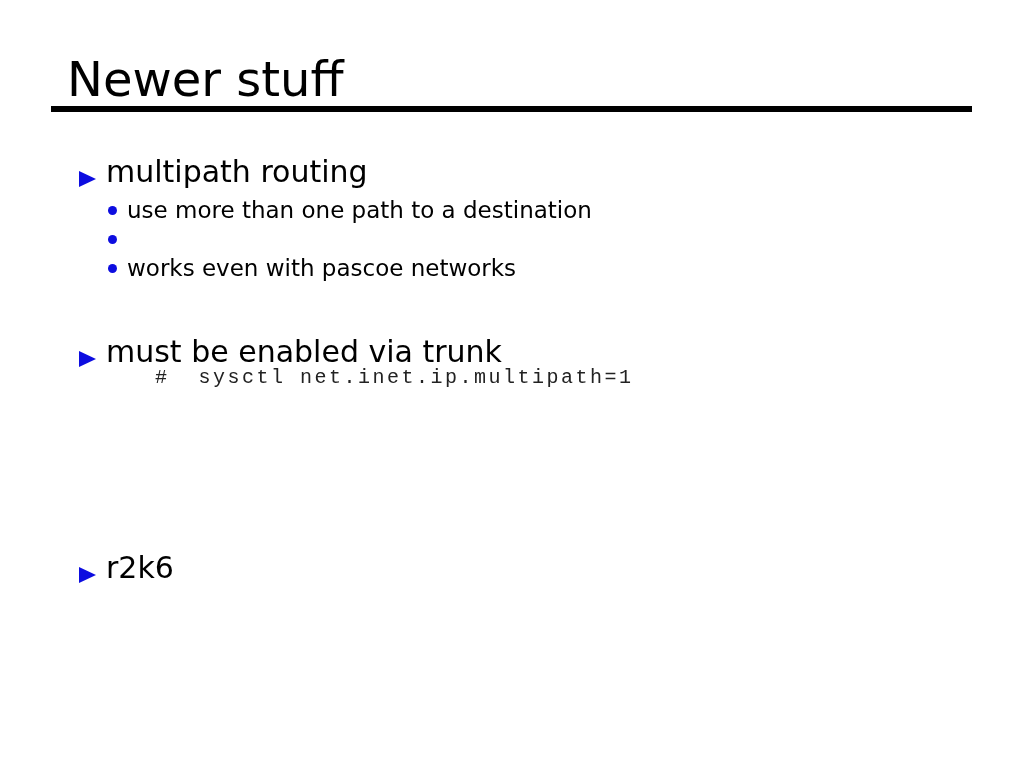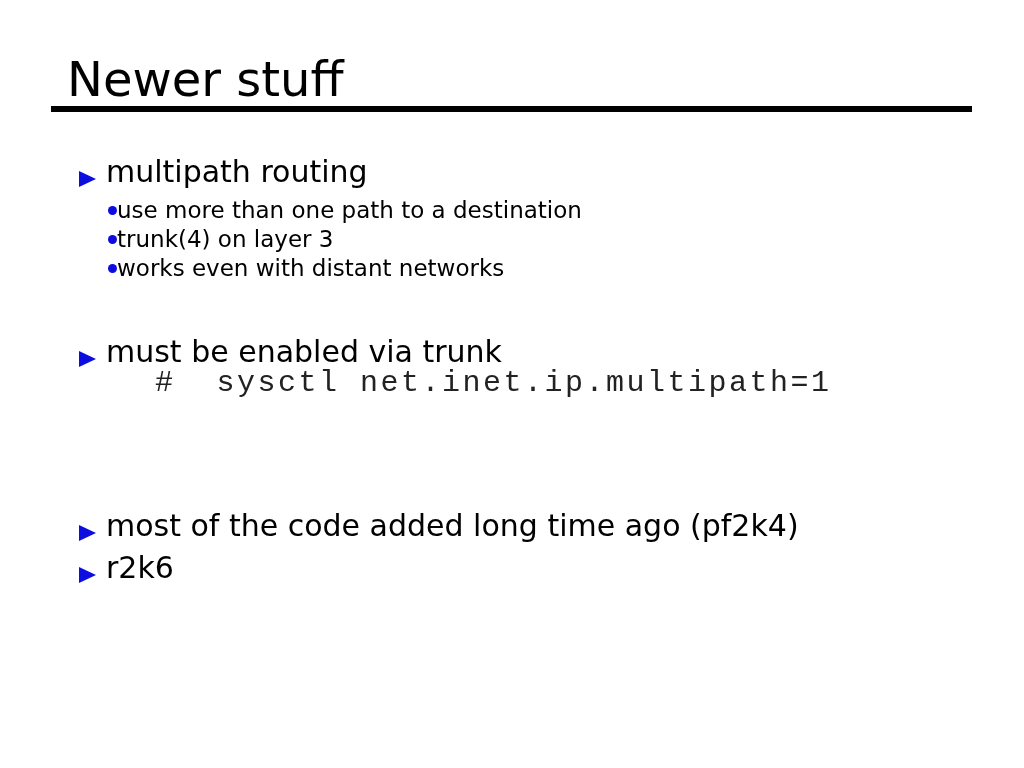--- a/index.html
+++ b/index.html
@@ -82,6 +82,7 @@
     background: var(--bullet-accent, #0d0de0);
   }
   .sub-bullet .stext {
+    margin-left: 10px;
     white-space: nowrap;
   }
   .code-line {

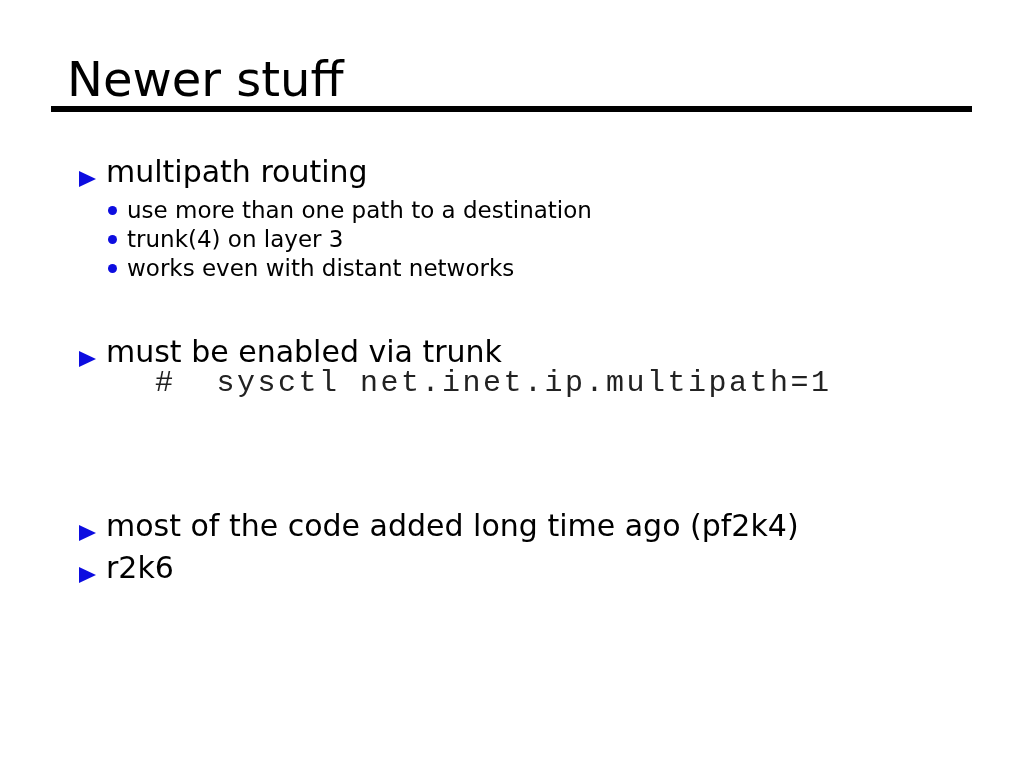--- a/index.html
+++ b/index.html
@@ -121,7 +121,6 @@
     </div>
     <div class="sub-bullet">
       <span class="dot"></span>
-      <span class="stext">trunk(4) on layer 3</span>
     </div>
     <div class="sub-bullet">
       <span class="dot"></span>

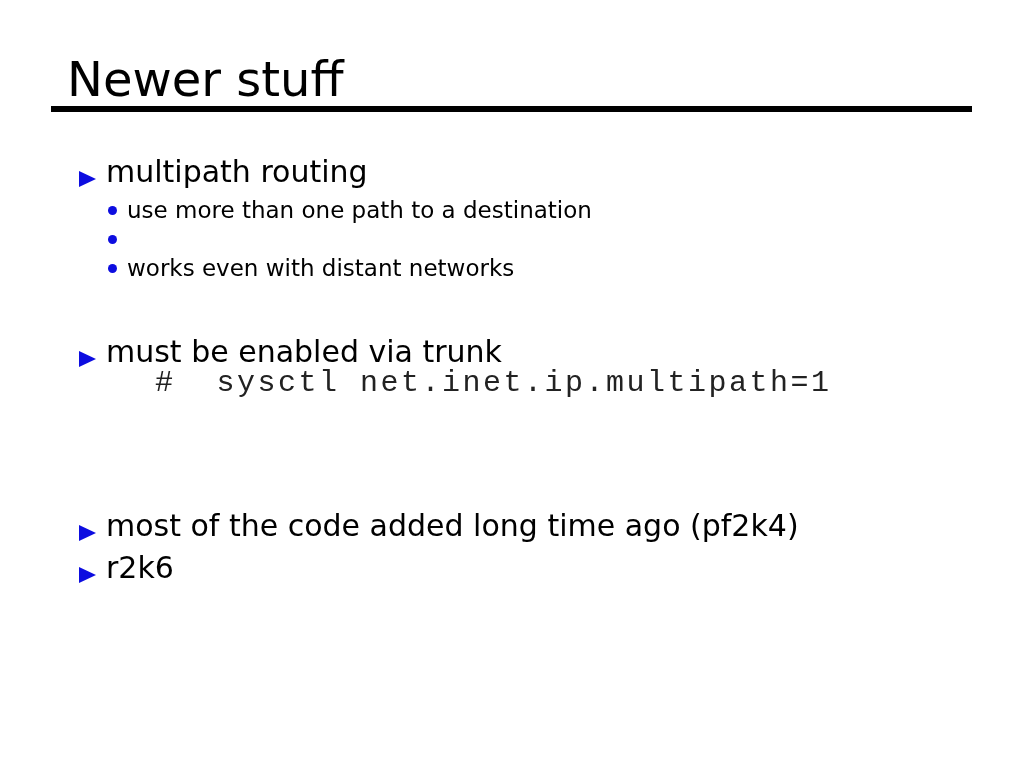--- a/index.html
+++ b/index.html
@@ -124,7 +124,7 @@
     </div>
     <div class="sub-bullet">
       <span class="dot"></span>
-      <span class="stext">works even with distant networks</span>
+      <span class="stext">works even with pascoe networks</span>
     </div>
   </div>
 

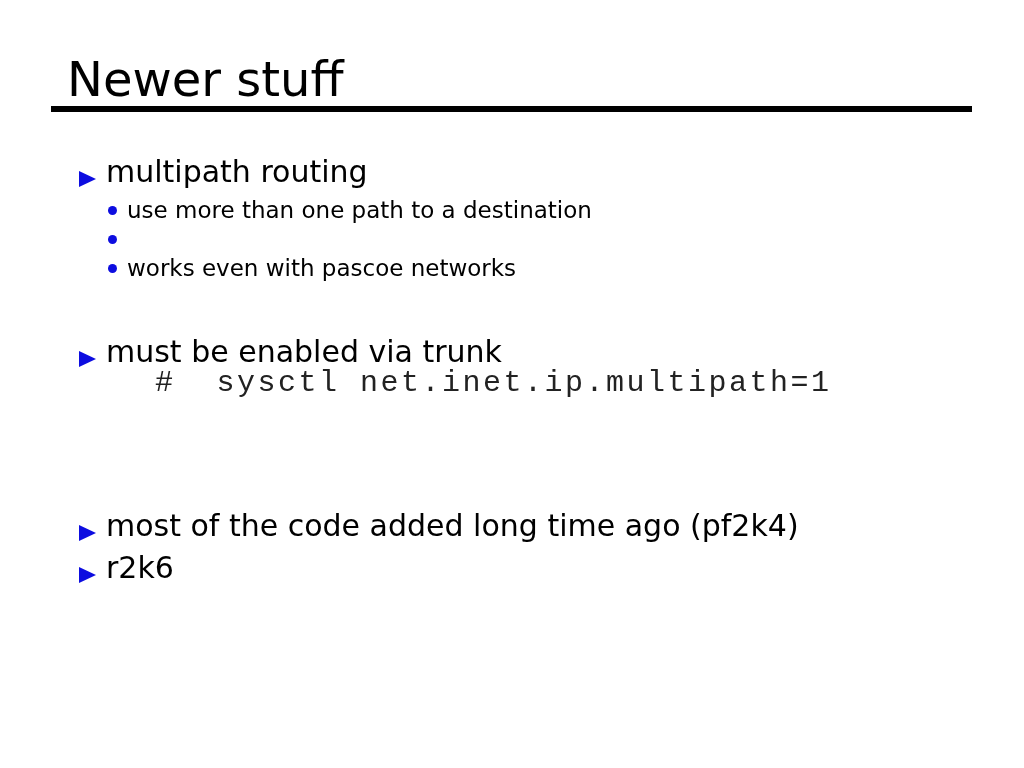--- a/index.html
+++ b/index.html
@@ -90,7 +90,7 @@
     left: 155px;
     top: 368px;
     font-family: "Liberation Mono", "DejaVu Sans Mono", monospace;
-    font-size: 30px;
+    font-size: 20px;
     line-height: 1;
     letter-spacing: 2.5px;
     white-space: pre;

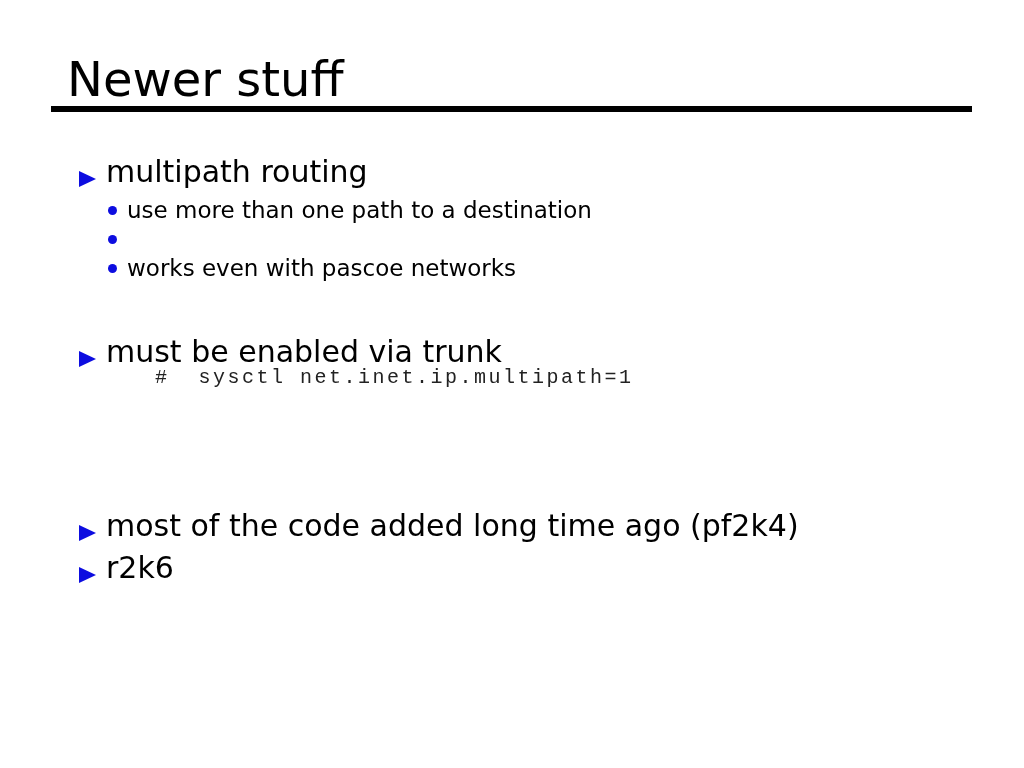--- a/index.html
+++ b/index.html
@@ -135,10 +135,6 @@
 
   <div class="code-line">#  sysctl net.inet.ip.multipath=1</div>
 
-  <div class="bullet" id="b3">
-    <span class="tri"></span>
-    <span class="btext">most of the code added long time ago (pf2k4)</span>
-  </div>
 
   <div class="bullet" id="b4">
     <span class="tri"></span>

